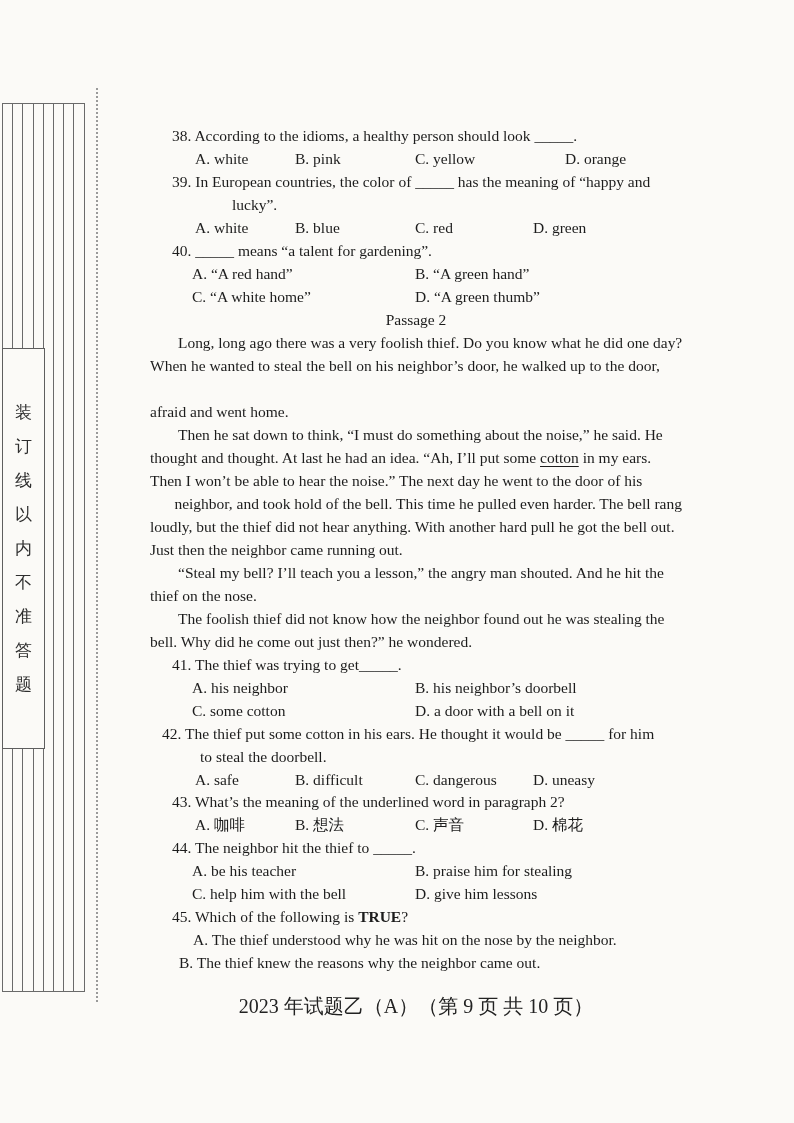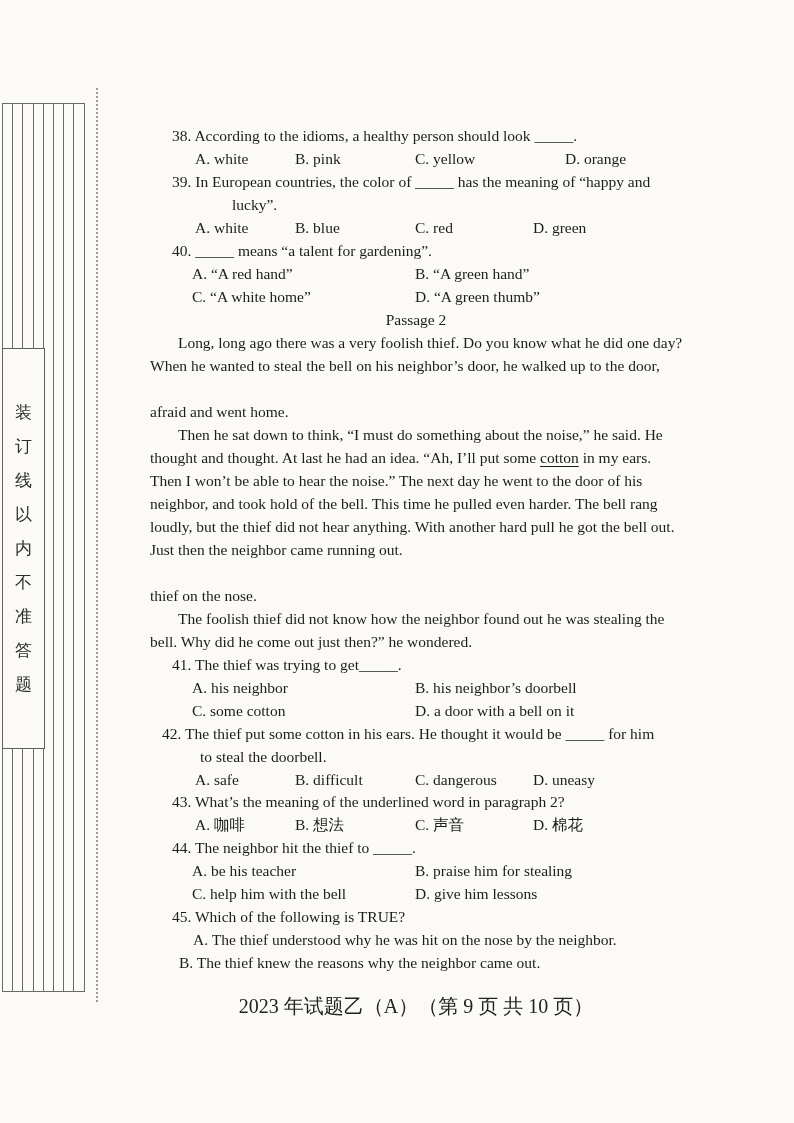--- a/index.html
+++ b/index.html
@@ -84,7 +84,7 @@
     <div class="line" style="top: 423px; left: 28px; width: 504px; transform: scaleX(1);"><span>Then he sat down to think, “I must do something about the noise,” he said. He</span></div>
     <div class="line" style="top: 446px; left: 0px; width: 532px; transform: scaleX(1);"><span>thought and thought. At last he had an idea. “Ah, I’ll put some </span><span class="u">cotton</span><span> in my ears.</span></div>
     <div class="line" style="top: 469px; left: 0px; width: 532px; transform: scaleX(1);"><span>Then I won’t be able to hear the noise.” The next day he went to the door of his</span></div>
-    <div class="line" style="top: 492px; left: 0px; width: 532px; transform: scaleX(1);"><span>neighbor, and took hold of the bell. This time he pulled even harder. The bell rang</span></div>
+    <div class="line" style="top: 492px; left: 0px; width: 532px; transform: scaleX(1); text-align: right;"><span>neighbor, and took hold of the bell. This time he pulled even harder. The bell rang</span></div>
     <div class="line" style="top: 515px; left: 0px; width: 532px; transform: scaleX(1);"><span>loudly, but the thief did not hear anything. With another hard pull he got the bell out.</span></div>
     <div class="line" style="top: 538px; left: 0px; width: 532px;"><span>Just then the neighbor came running out.</span></div>
     <div class="line" style="top: 584px; left: 0px; width: 532px;"><span>thief on the nose.</span></div>

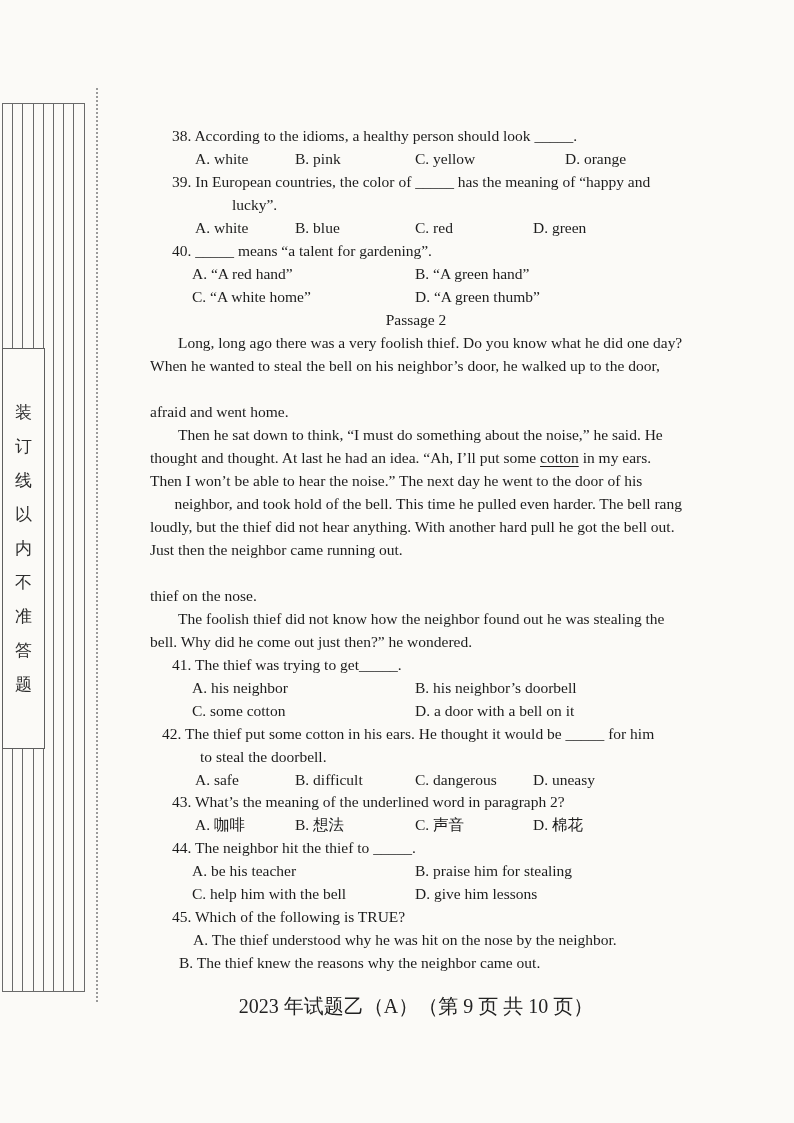--- a/index.html
+++ b/index.html
@@ -87,6 +87,7 @@
     <div class="line" style="top: 492px; left: 0px; width: 532px; transform: scaleX(1); text-align: right;"><span>neighbor, and took hold of the bell. This time he pulled even harder. The bell rang</span></div>
     <div class="line" style="top: 515px; left: 0px; width: 532px; transform: scaleX(1);"><span>loudly, but the thief did not hear anything. With another hard pull he got the bell out.</span></div>
     <div class="line" style="top: 538px; left: 0px; width: 532px;"><span>Just then the neighbor came running out.</span></div>
+    <div class="line" style="top: 561px; left: 28px; width: 504px; transform: scaleX(1);"><span>“Steal my bell? I’ll teach you a lesson,” the angry man shouted. And he hit the</span></div>
     <div class="line" style="top: 584px; left: 0px; width: 532px;"><span>thief on the nose.</span></div>
     <div class="line" style="top: 607px; left: 28px; width: 504px; transform: scaleX(1);"><span>The foolish thief did not know how the neighbor found out he was stealing the</span></div>
     <div class="line" style="top: 630px; left: 0px; width: 532px;"><span>bell. Why did he come out just then?” he wondered.</span></div>

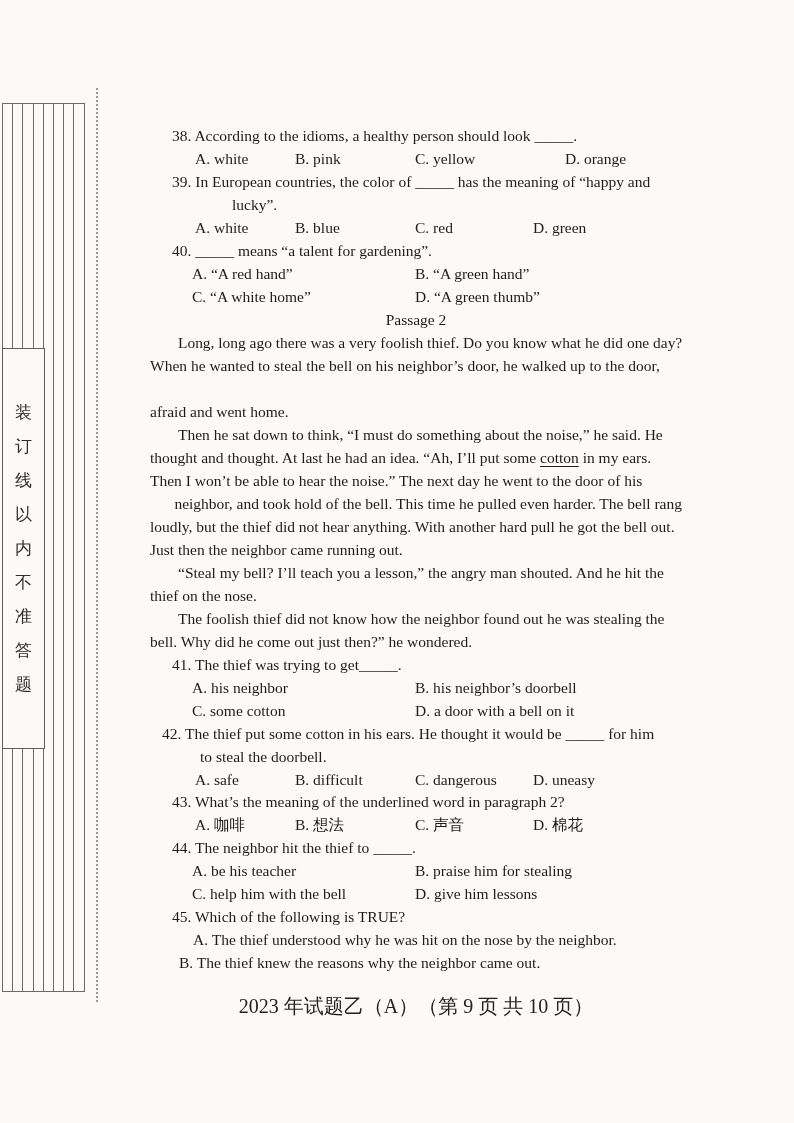--- a/index.html
+++ b/index.html
@@ -35,7 +35,7 @@
   .line.center{text-align:center;white-space:normal;}
   .col{position:absolute;white-space:pre;}
   .u{text-decoration:underline;text-underline-offset:3px;}
-  .b{font-weight:normal;margin-top:36px;}
+  .b{font-weight:bold;margin-top:36px;}
   #footer{
     position:absolute;left:150px;top:995px;width:532px;height:23px;line-height:23px;
     text-align:center;font-size:20px;color:#222;

